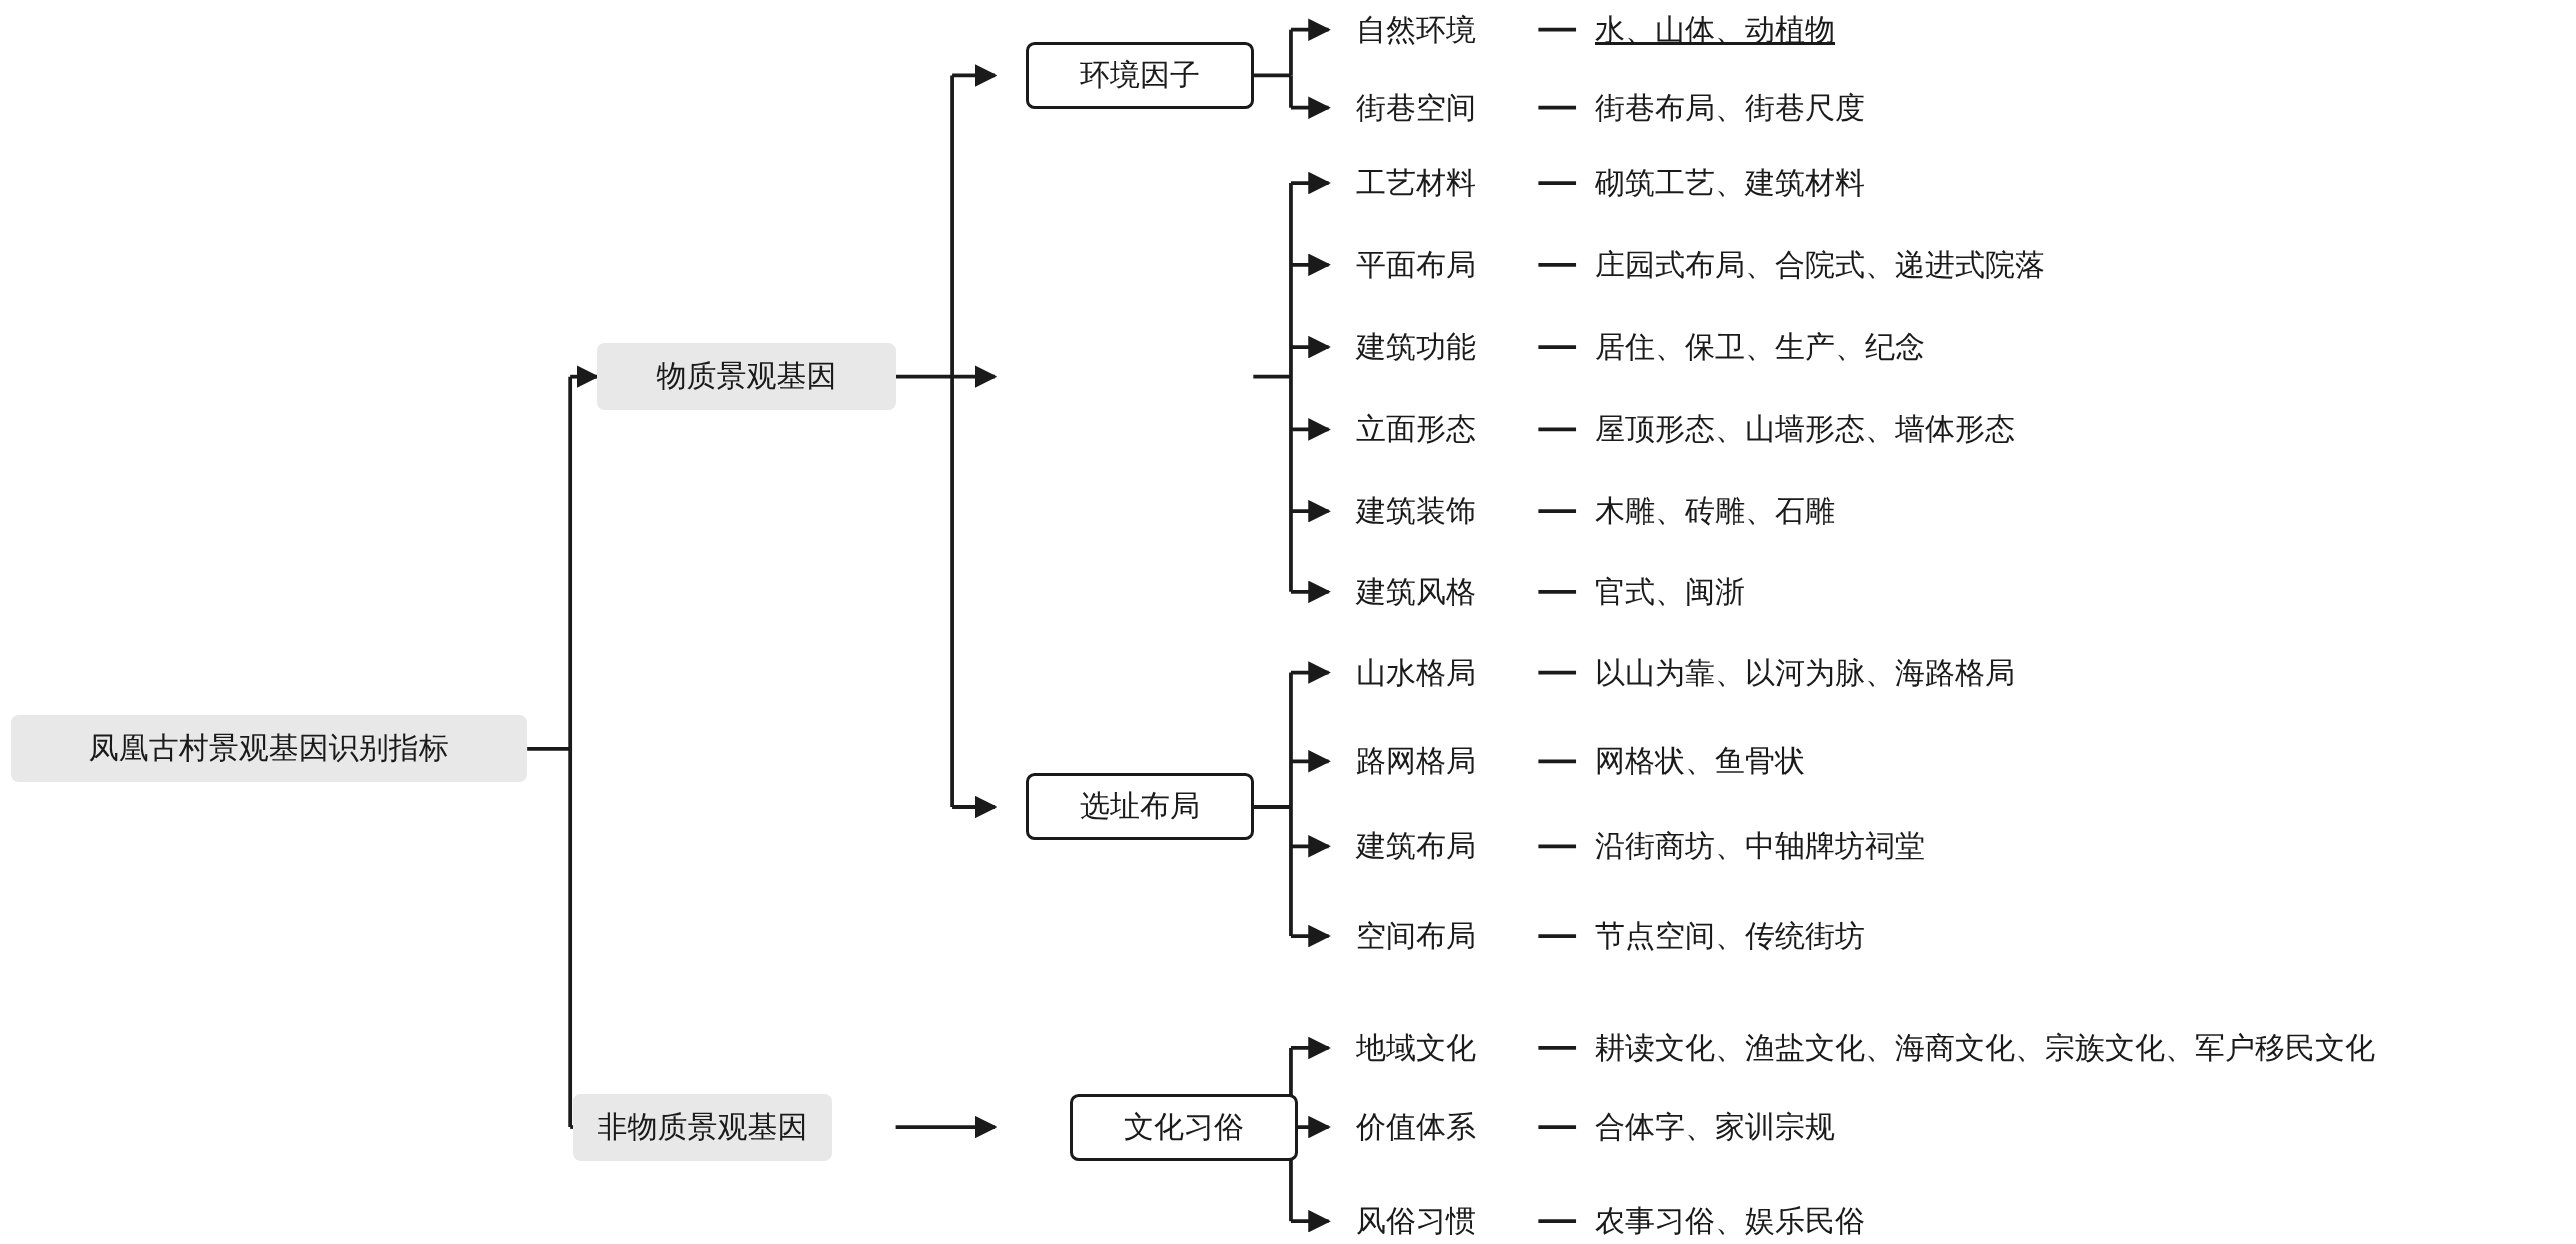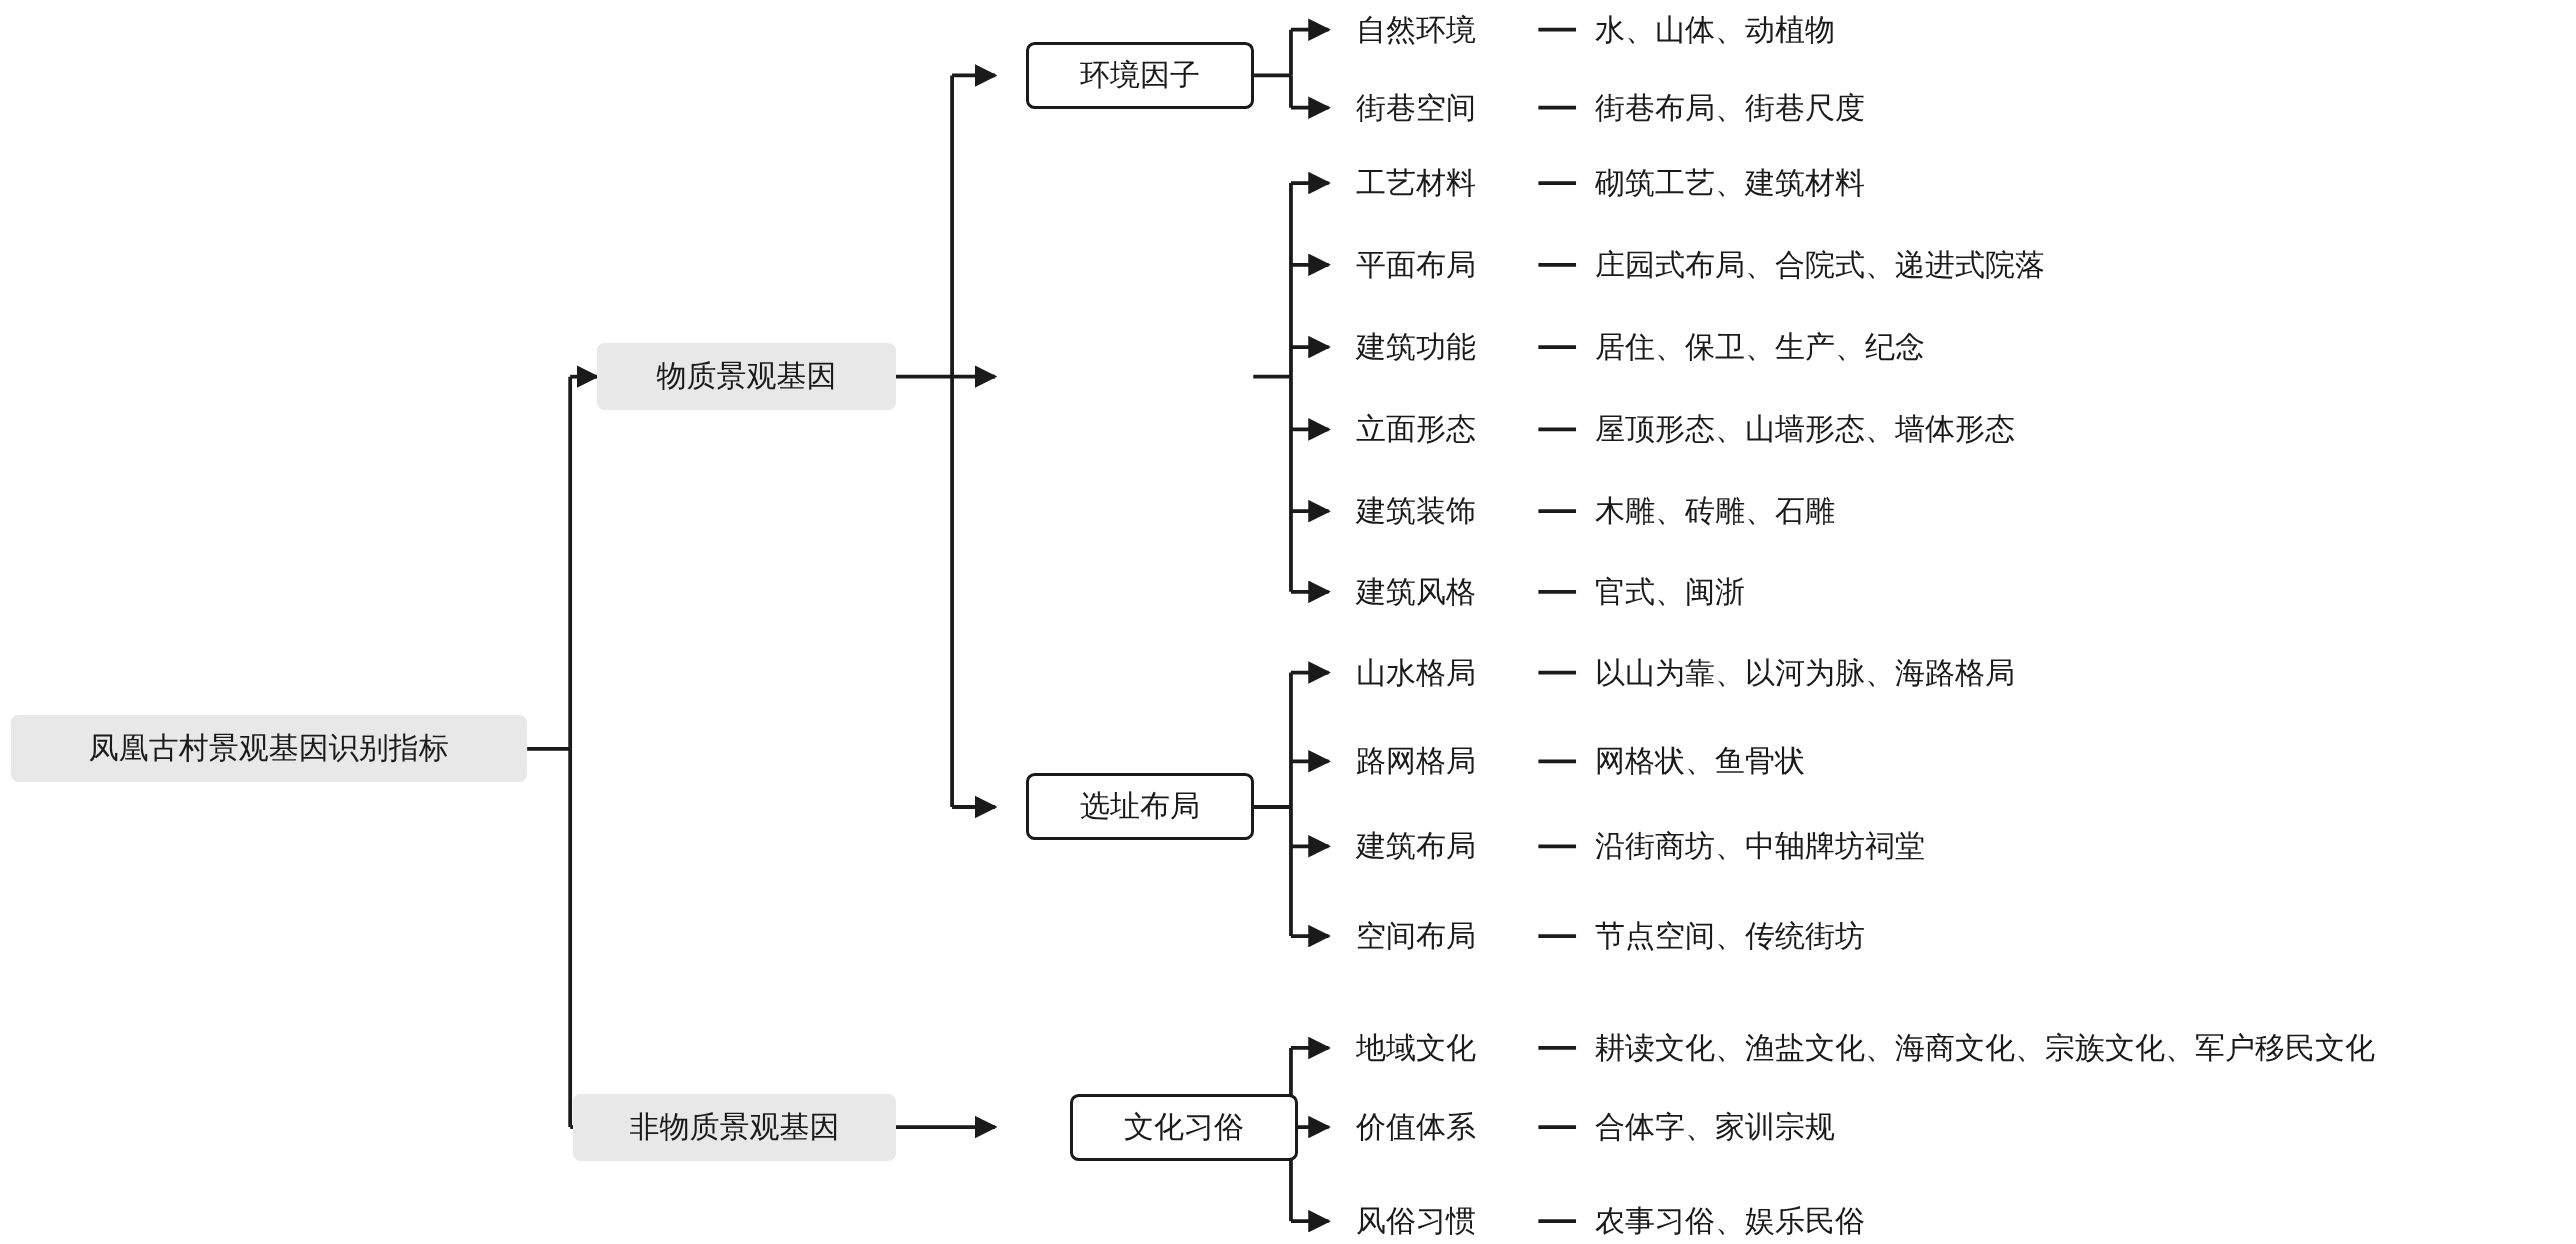--- a/index.html
+++ b/index.html
@@ -187,7 +187,7 @@
   <div class="leaf-label" style="left:1356px; top:12px; height:36px;">
     <span>自然环境</span>
   </div>
-  <div class="leaf-desc" style="left:1595px; top:12px; height:36px;">
+  <div class="leaf-desc" style="left:1595px; top:12px; height:36px;text-decoration:underline;">
     <span>水、山体、动植物</span>
   </div>
 

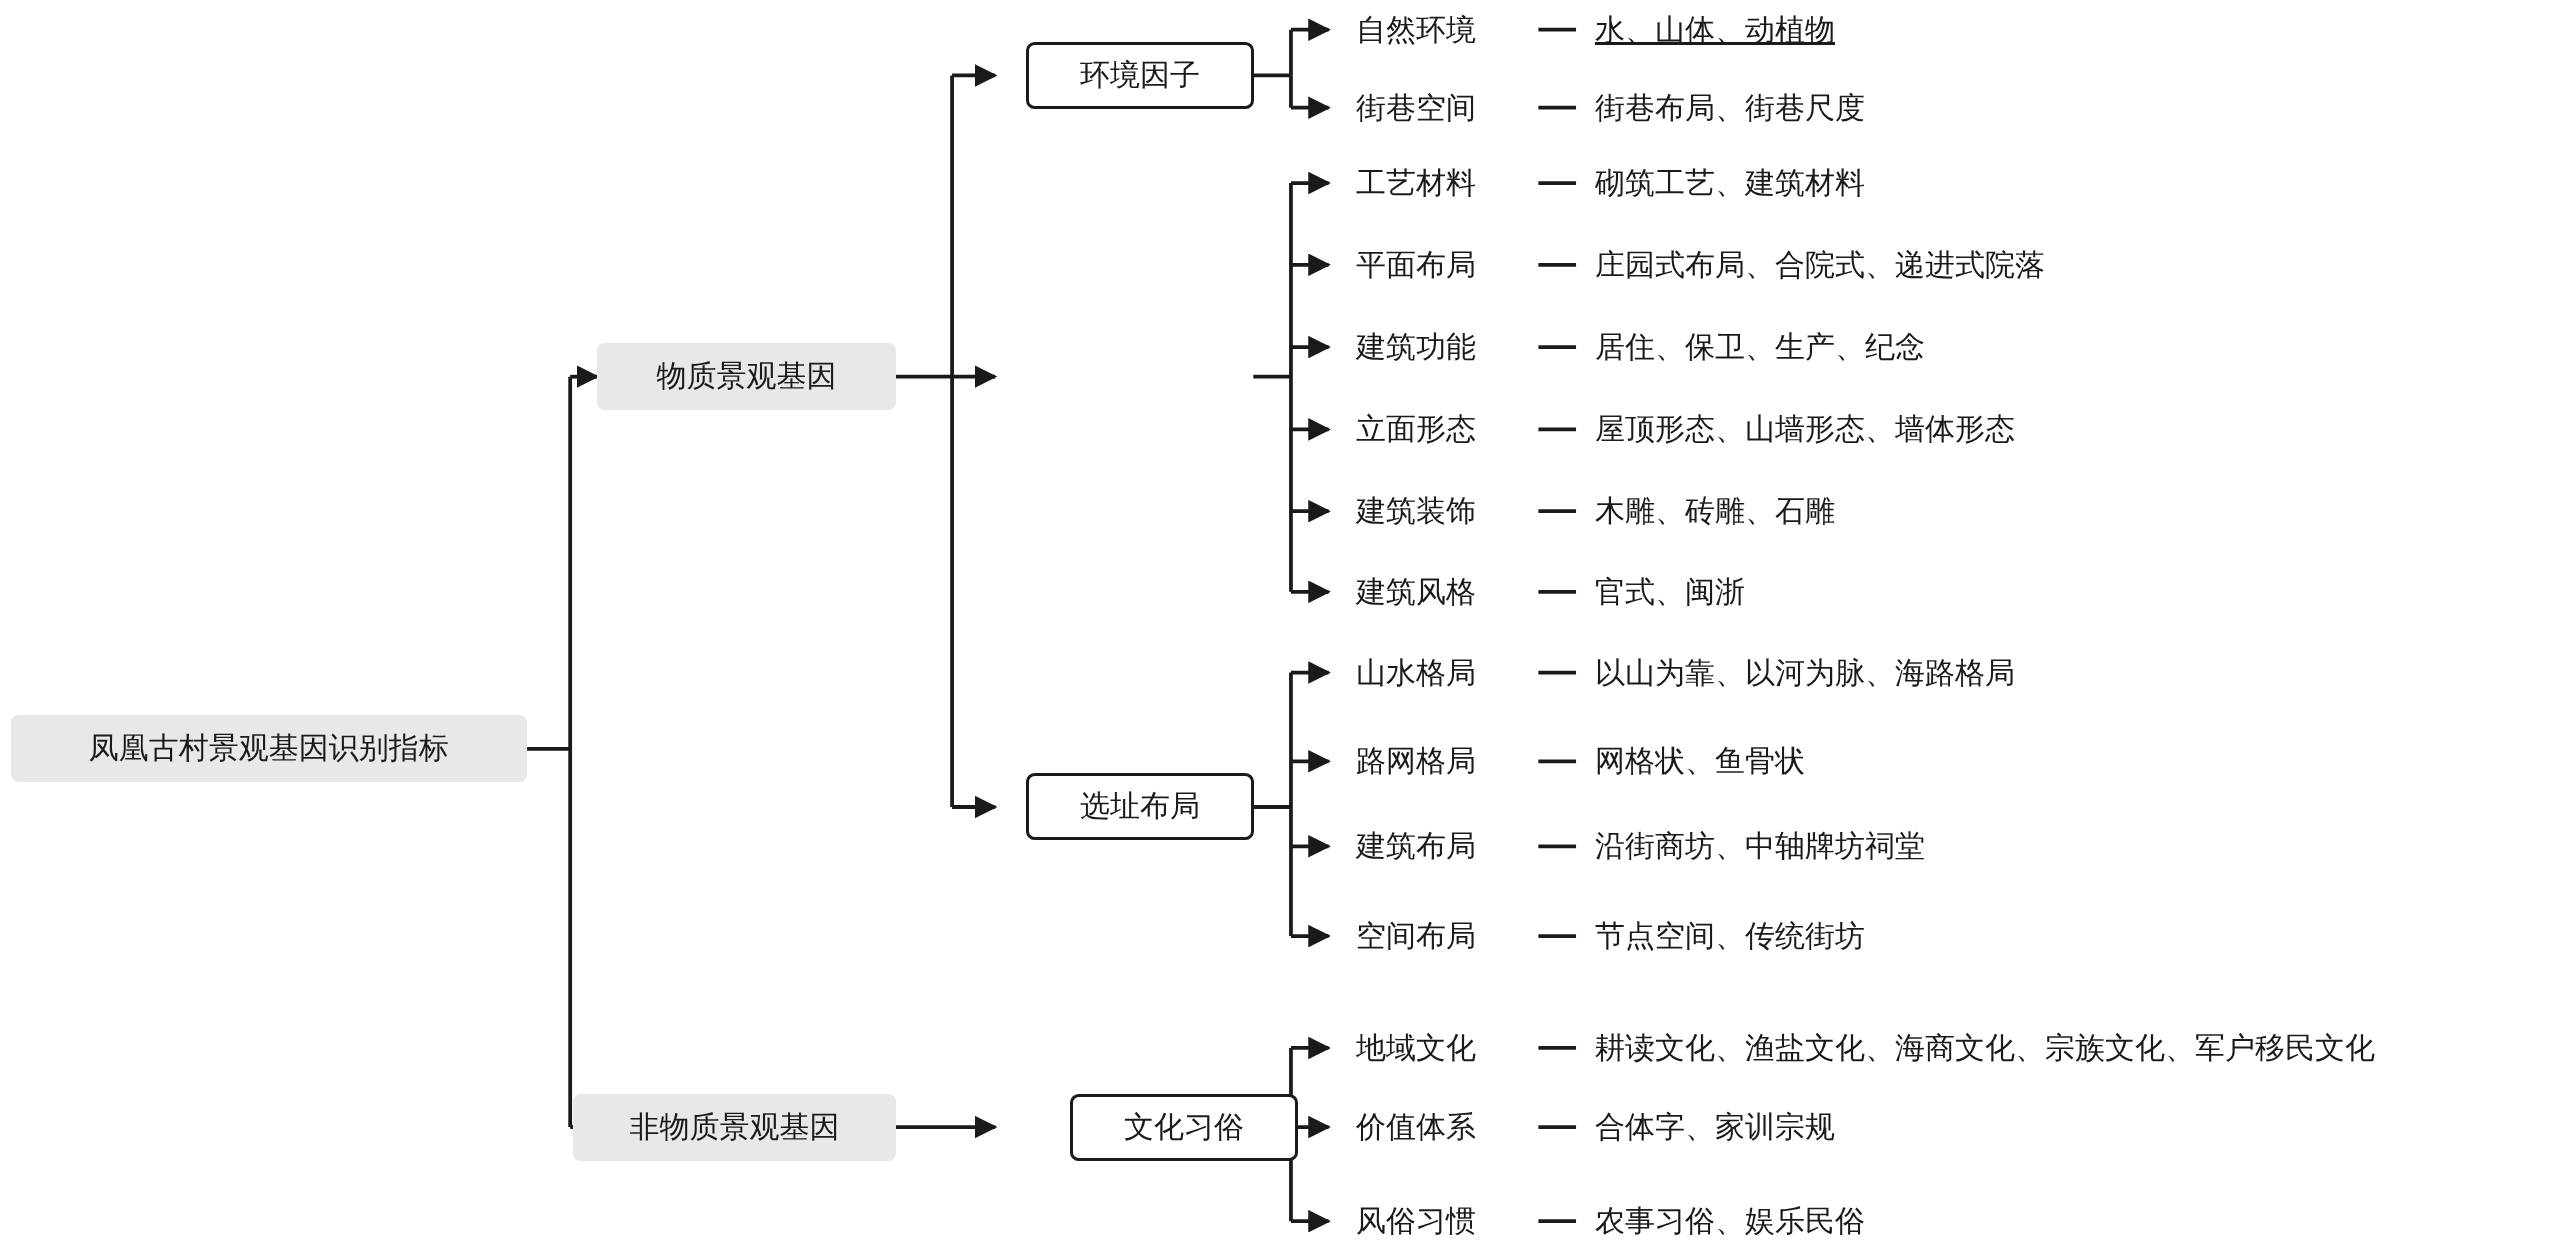--- a/index.html
+++ b/index.html
@@ -167,7 +167,7 @@
     <span>物质景观基因</span>
   </div>
 
-  <div class="node node-l1" style="left:573px; top:1094px; width:323px; height:67px;">
+  <div class="node node-l1" style="left:573px; top:1094px; width:259px; height:67px;">
     <span>非物质景观基因</span>
   </div>
 

